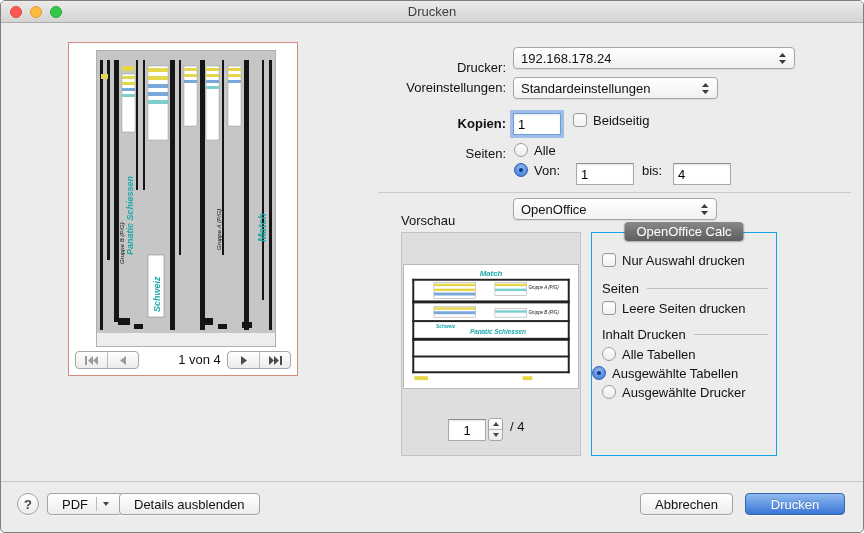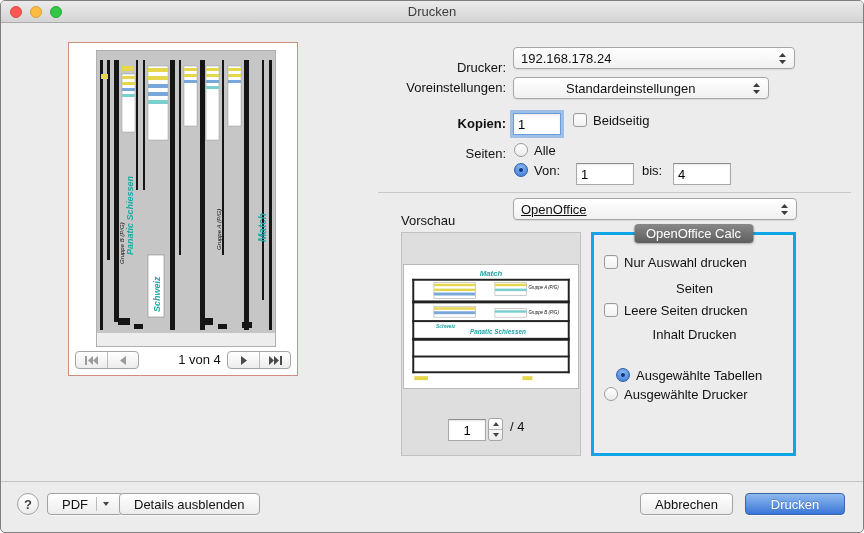--- a/index.html
+++ b/index.html
@@ -235,7 +235,7 @@
   </div>
 
   <div class="flabel" style="top:76px;">Voreinstellungen:</div>
-  <div class="popup" style="left:512px; top:76px; width:256px;padding-left:45px;">
+  <div class="popup" style="left:512px; top:76px; width:205px;">
     <span class="popup-label">Standardeinstellungen</span>
     <span class="popup-arrows">
       <svg width="9" height="13">

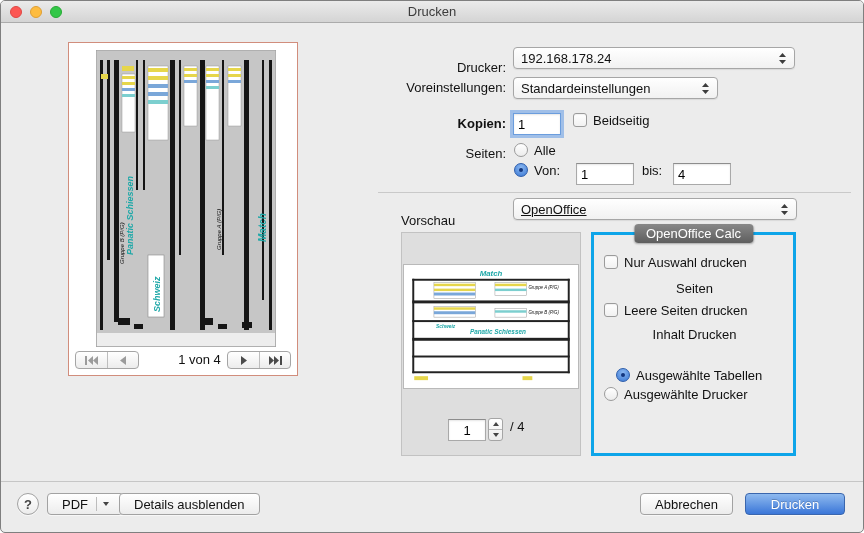--- a/index.html
+++ b/index.html
@@ -269,7 +269,7 @@
 
   <div class="hsep" style="left:377px; top:191px; width:473px;"></div>
 
-  <div class="popup" style="left:512px; top:197px; width:284px;text-decoration:underline;">
+  <div class="popup" style="left:512px; top:197px; width:204px;">
     <span class="popup-label">OpenOffice</span>
     <span class="popup-arrows">
       <svg width="9" height="13">

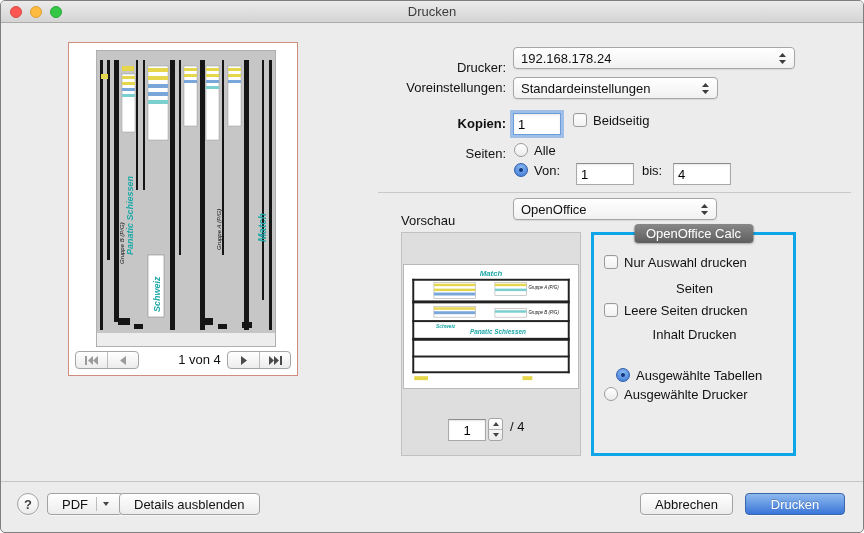--- a/index.html
+++ b/index.html
@@ -85,8 +85,8 @@
     border-top:4px solid #444; }
 
   
-  .calc-panel { position:absolute; left:590px; top:231px; width:205px; height:224px;
-    border:3px solid #0ea5e9; }
+  .calc-panel { position:absolute; left:590px; top:231px; width:186px; height:224px;
+    border:1px solid #0ea5e9; }
   .panel-badge { position:absolute; top:-11px; left:50%; transform:translateX(-50%);
     background:linear-gradient(#888,#5e5e5e); color:#fff; font-size:13px;
     padding:2px 12px; border-radius:4px; white-space:nowrap; box-shadow:0 1px 2px rgba(0,0,0,.3); }

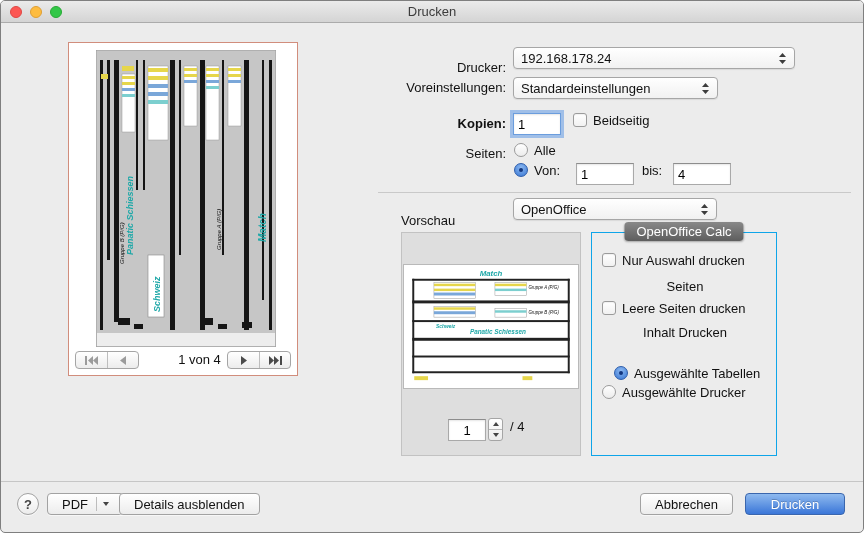--- a/index.html
+++ b/index.html
@@ -91,7 +91,7 @@
     background:linear-gradient(#888,#5e5e5e); color:#fff; font-size:13px;
     padding:2px 12px; border-radius:4px; white-space:nowrap; box-shadow:0 1px 2px rgba(0,0,0,.3); }
   .section-hdr { position:absolute; left:10px; right:8px; display:flex; align-items:center;
-    font-size:13px; height:18px;flex-direction:column; }
+    font-size:13px; height:18px; }
   .section-hdr .rule { flex:1; height:1px; background:#bfbfbf; margin-left:8px; }
 
   

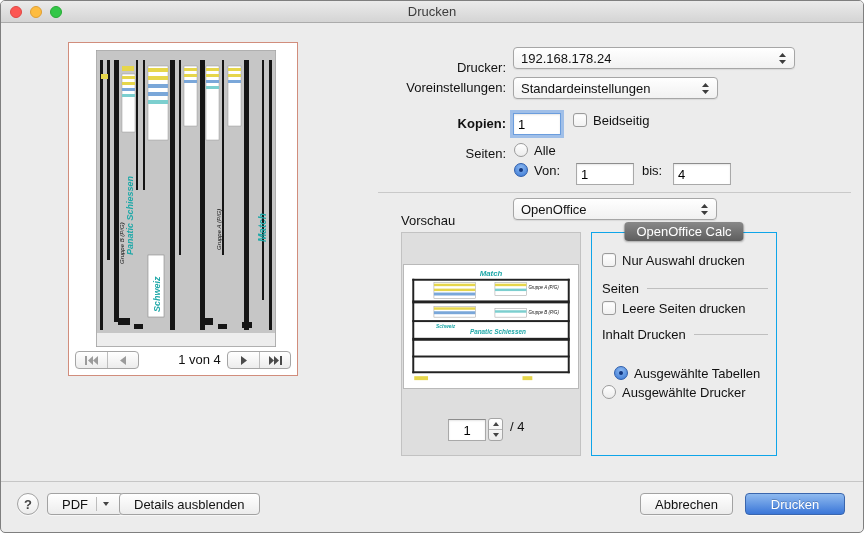--- a/index.html
+++ b/index.html
@@ -347,6 +347,10 @@
       <span>Inhalt Drucken</span>
       <span class="rule"></span>
     </div>
+    <div class="ctrl-row" style="left:10px; top:114px;">
+      <span class="radio"></span>
+      <span>Alle Tabellen</span>
+    </div>
     <div class="ctrl-row" style="left:22px; top:133px;">
       <span class="radio selected"></span>
       <span>Ausgewählte Tabellen</span>

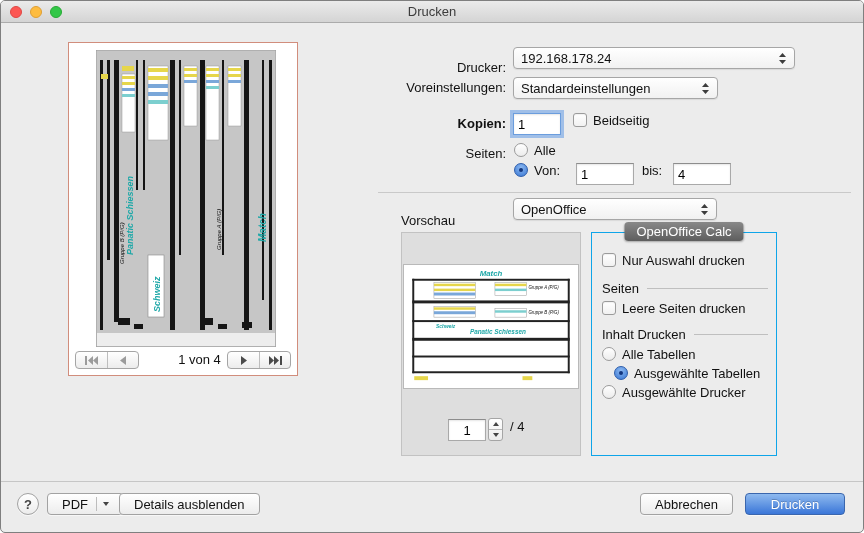--- a/index.html
+++ b/index.html
@@ -351,7 +351,7 @@
       <span class="radio"></span>
       <span>Alle Tabellen</span>
     </div>
-    <div class="ctrl-row" style="left:22px; top:133px;">
+    <div class="ctrl-row" style="left:0; top:133px;">
       <span class="radio selected"></span>
       <span>Ausgewählte Tabellen</span>
     </div>

